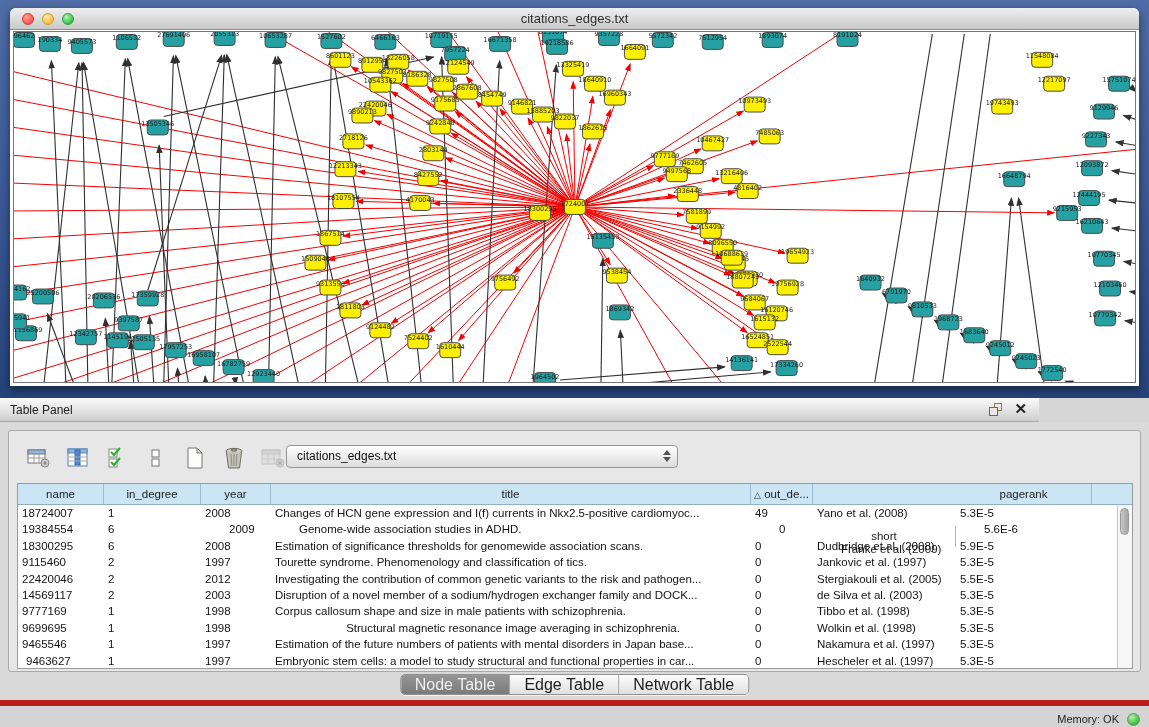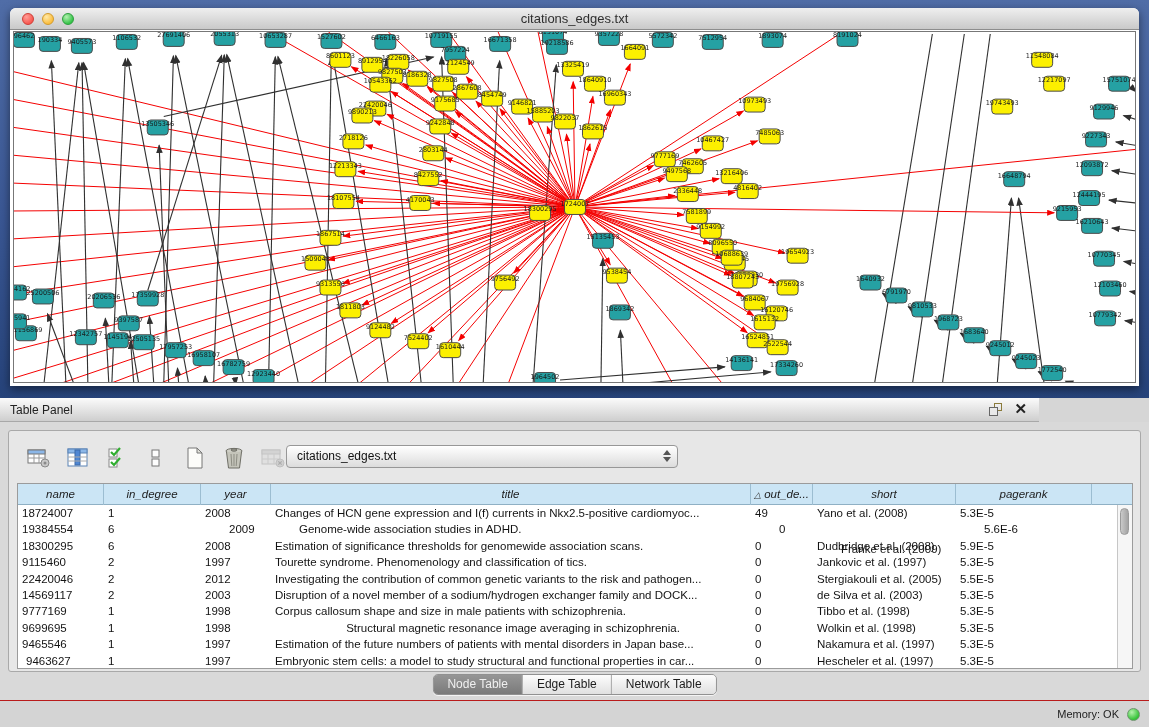--- a/index.html
+++ b/index.html
@@ -57,7 +57,7 @@
 
   #tablewrap { left:8px; top:52px; width:1116px; height:186px; background:#fff;
     border:1px solid #9b9b9b; overflow:hidden; }
-  #thead { display:flex; height:21px; background:#cbe5f5; border-bottom:1px solid #8fb0c4;font-style:italic; }
+  #thead { display:flex; height:21px; background:#cbe5f5; border-bottom:1px solid #8fb0c4; }
   .th { height:21px; line-height:20px; text-align:center; font-size:11.5px; color:#1c1c1c;
     border-right:1px solid #9cbdd1; overflow:hidden; white-space:nowrap; flex:0 0 auto; }
   .sortglyph { font-size:9px; color:#333; }

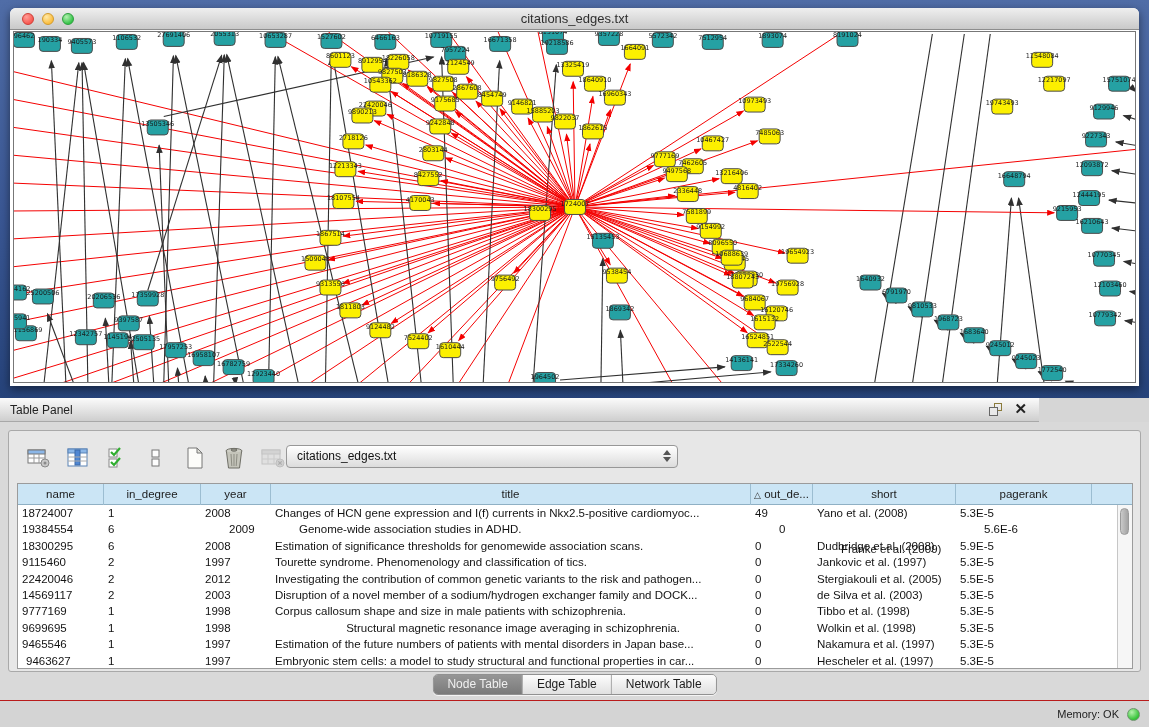--- a/index.html
+++ b/index.html
@@ -845,7 +845,7 @@
           <div class="th" style="width: 70px;">year</div>
           <div class="th" style="width: 480px;">title</div>
           <div class="th" style="width: 62px;"><span class="sortglyph">△</span> out_de...</div>
-          <div class="th" style="width: 143px;">short</div>
+          <div class="th" style="width: 143px; margin-top: 42px;">short</div>
           <div class="th" style="width: 136px;">pagerank</div>
         </div>
       <div id="tbody">

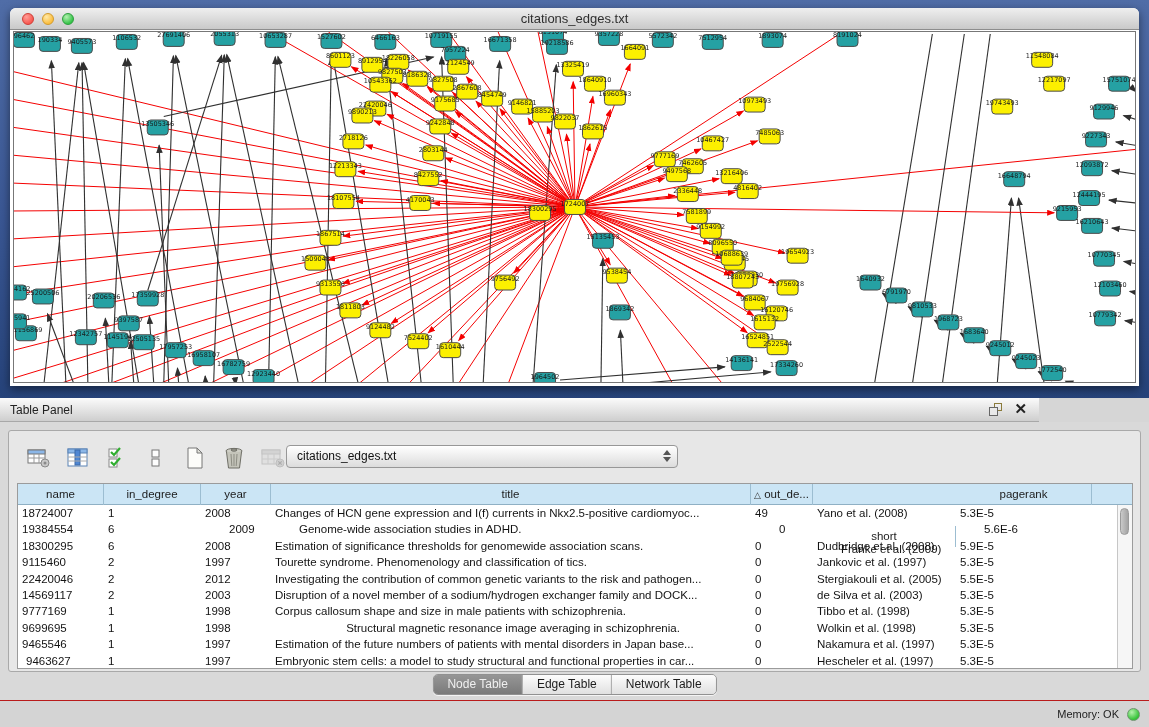--- a/index.html
+++ b/index.html
@@ -73,7 +73,7 @@
   #tabbar { left:50%; top:674px; transform:translateX(-50%); display:inline-flex; height:21px;
     border:1px solid #919191; border-radius:5px; overflow:hidden;
     box-shadow:0 1px 0 rgba(255,255,255,.7); }
-  .seg { padding:0 14px; line-height:19px; font-size:12px; color:#1d1d1d;
+  .seg { padding:0 14px; line-height:19px; font-size:16px; color:#1d1d1d;
     background:linear-gradient(180deg,#fdfdfd,#e0e0e0); border-right:1px solid #a5a5a5; }
   .seg:last-child { border-right:none; }
   .seg.sel { background:linear-gradient(180deg,#969696,#7a7a7a); color:#f0f0f0; }

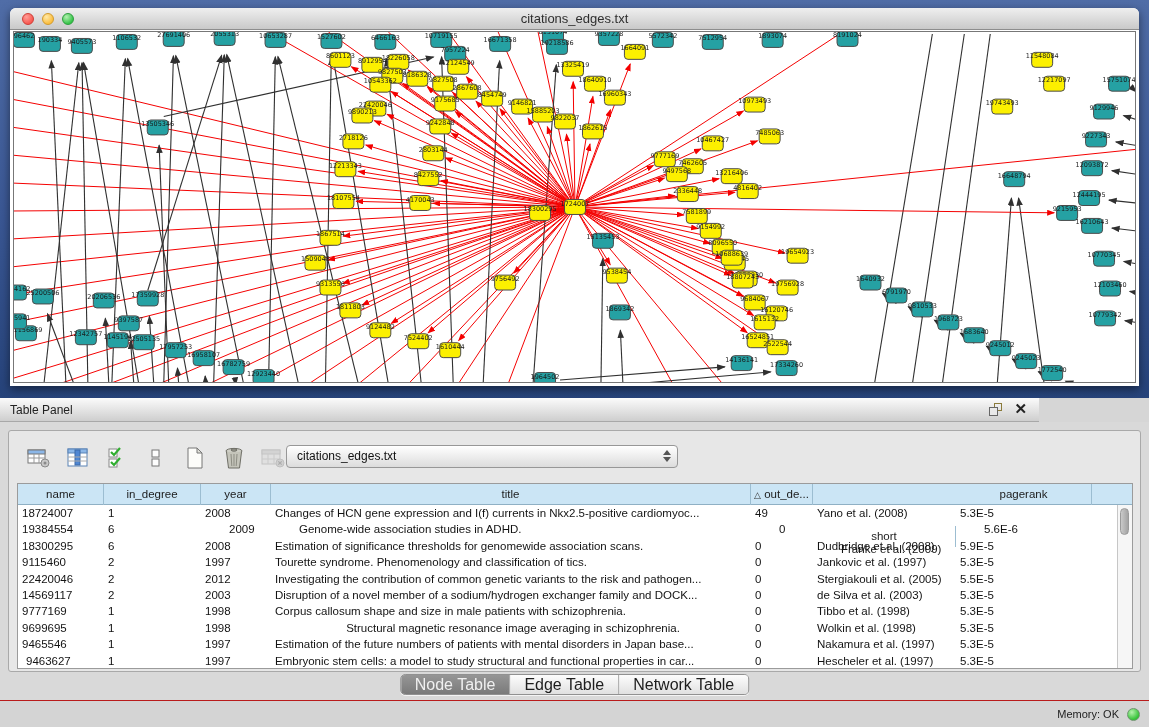--- a/index.html
+++ b/index.html
@@ -80,7 +80,7 @@
 
   
   #statusbar { left:0; top:700px; width:1149px; height:27px; background:#d4d4d4;
-    border-top:1px solid #b91c1c; }
+    border-top:6px solid #b91c1c; }
   #mem { position:absolute; right:30px; top:0; height:27px; line-height:27px; font-size:11px; color:#222; }
   #memdot { position:absolute; right:9px; top:7px; width:13px; height:13px; border-radius:50%;
     background:radial-gradient(circle at 35% 30%,#b4f2ab,#35c237 70%); border:1px solid #6d946d; }

